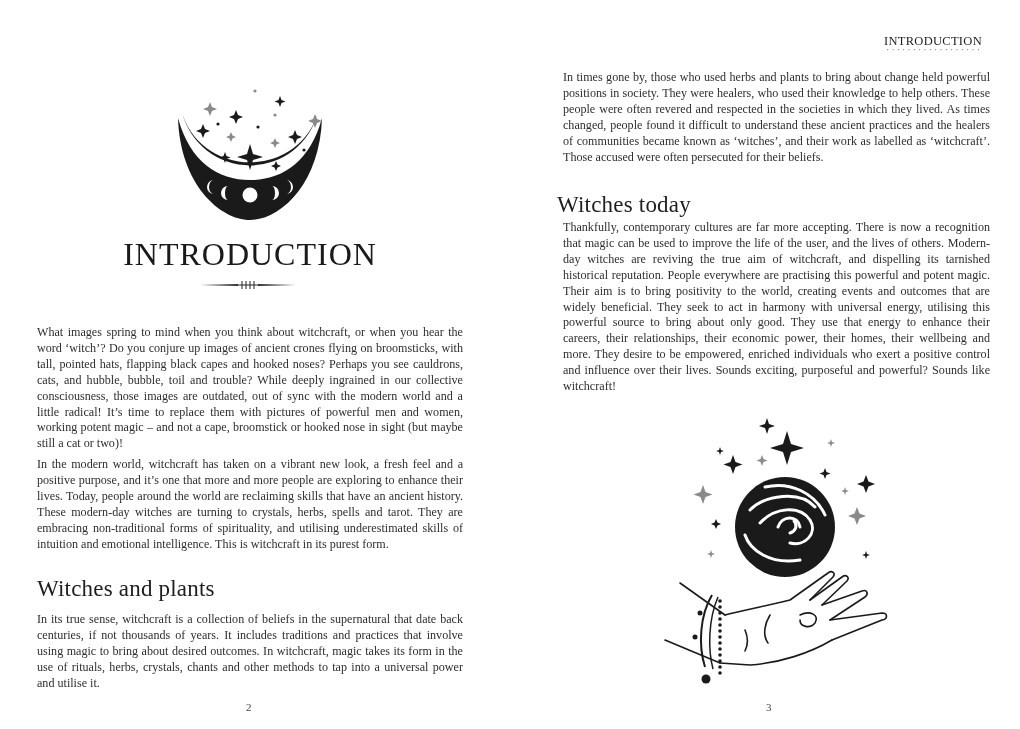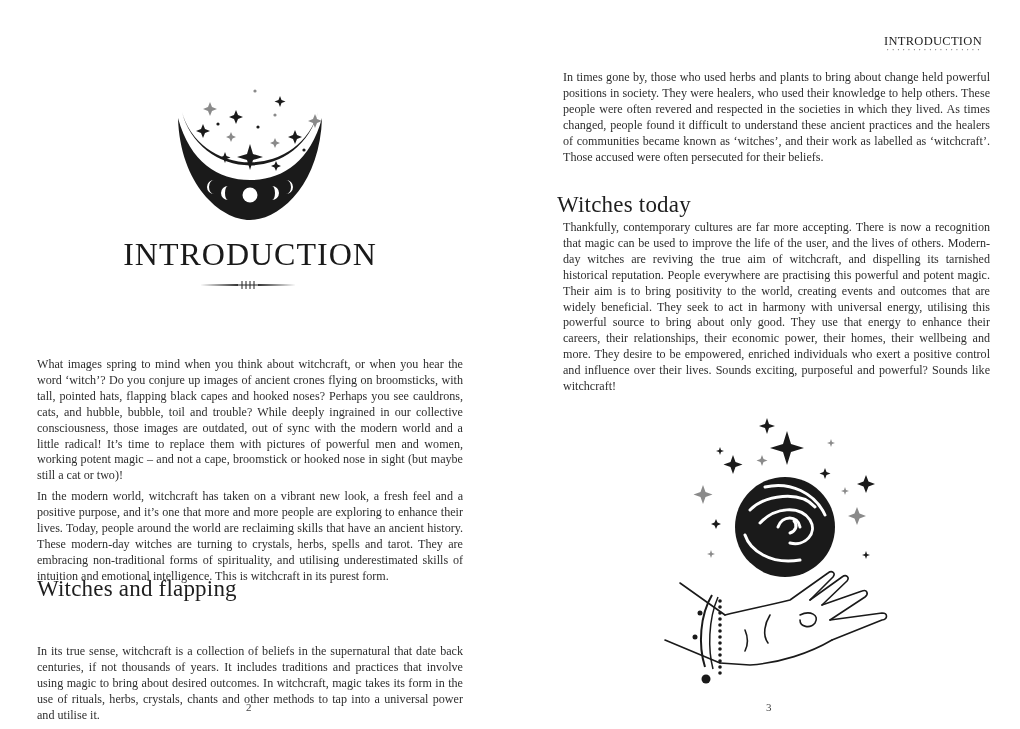--- a/index.html
+++ b/index.html
@@ -21,7 +21,7 @@
     .title-ornament { position: absolute; left: 200px; top: 280px; width: 96px; height: 10px; }
 
     .body-text { position: absolute; font-size: 12.1px; line-height: 15.9px; color: #2e2e2e; text-align: justify; }
-    .left-col { left: 37px; width: 426px; margin-top: 32px; }
+    .left-col { left: 37px; width: 426px; }
     .right-col { left: 53px; width: 427px; }
 
     .para-1 { top: 325px; }

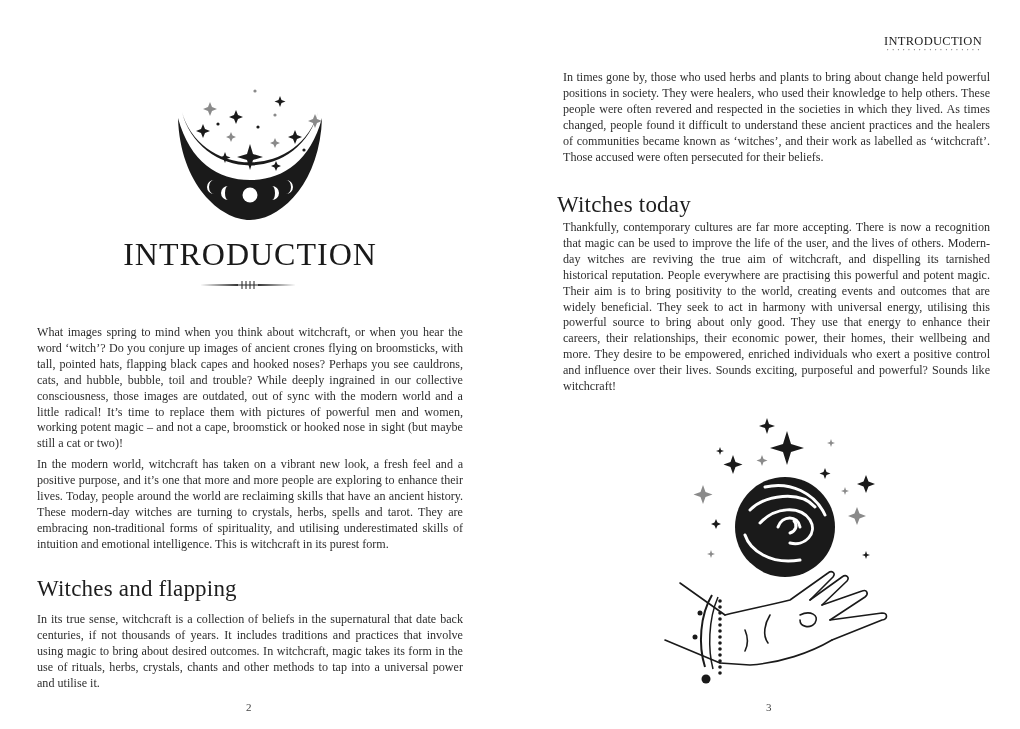--- a/index.html
+++ b/index.html
@@ -99,7 +99,7 @@
     <p class="body-text left-col para-1">What images spring to mind when you think about witchcraft, or when you hear the word ‘witch’? Do you conjure up images of ancient crones flying on broomsticks, with tall, pointed hats, flapping black capes and hooked noses? Perhaps you see cauldrons, cats, and hubble, bubble, toil and trouble? While deeply ingrained in our collective consciousness, those images are outdated, out of sync with the modern world and a little radical! It’s time to replace them with pictures of powerful men and women, working potent magic – and not a cape, broomstick or hooked nose in sight (but maybe still a cat or two)!</p>
     <p class="body-text left-col para-2">In the modern world, witchcraft has taken on a vibrant new look, a fresh feel and a positive purpose, and it’s one that more and more people are exploring to enhance their lives. Today, people around the world are reclaiming skills that have an ancient history. These modern-day witches are turning to crystals, herbs, spells and tarot. They are embracing non-traditional forms of spirituality, and utilising underestimated skills of intuition and emotional intelligence. This is witchcraft in its purest form.</p>
 
-    <h2 class="heading heading-history">Witches and flapping</h2>
+    <h2 class="heading heading-history">Witches and plants</h2>
     <p class="body-text left-col para-3">In its true sense, witchcraft is a collection of beliefs in the supernatural that date back centuries, if not thousands of years. It includes traditions and practices that involve using magic to bring about desired outcomes. In witchcraft, magic takes its form in the use of rituals, herbs, crystals, chants and other methods to tap into a universal power and utilise it.</p>
 
     <span class="page-number page-number-left">2</span>

